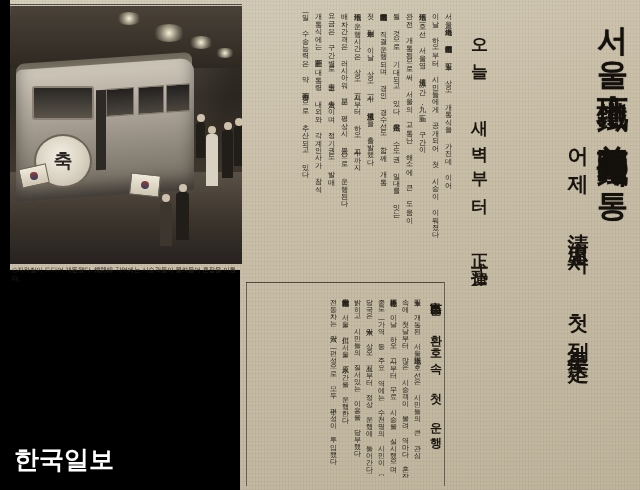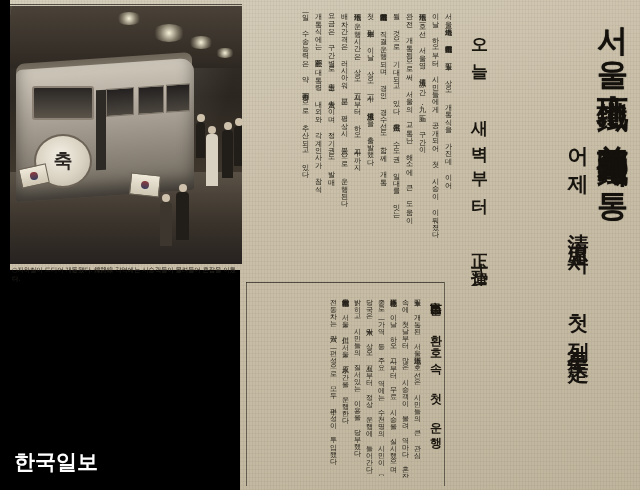--- a/index.html
+++ b/index.html
@@ -318,7 +318,7 @@
     z-index: 20;
     color: #ffffff;
     font-family: "DejaVu Sans", sans-serif;
-    font-size: 21px;
+    font-size: 25px;
     font-weight: bold;
     letter-spacing: 0px;
   }

